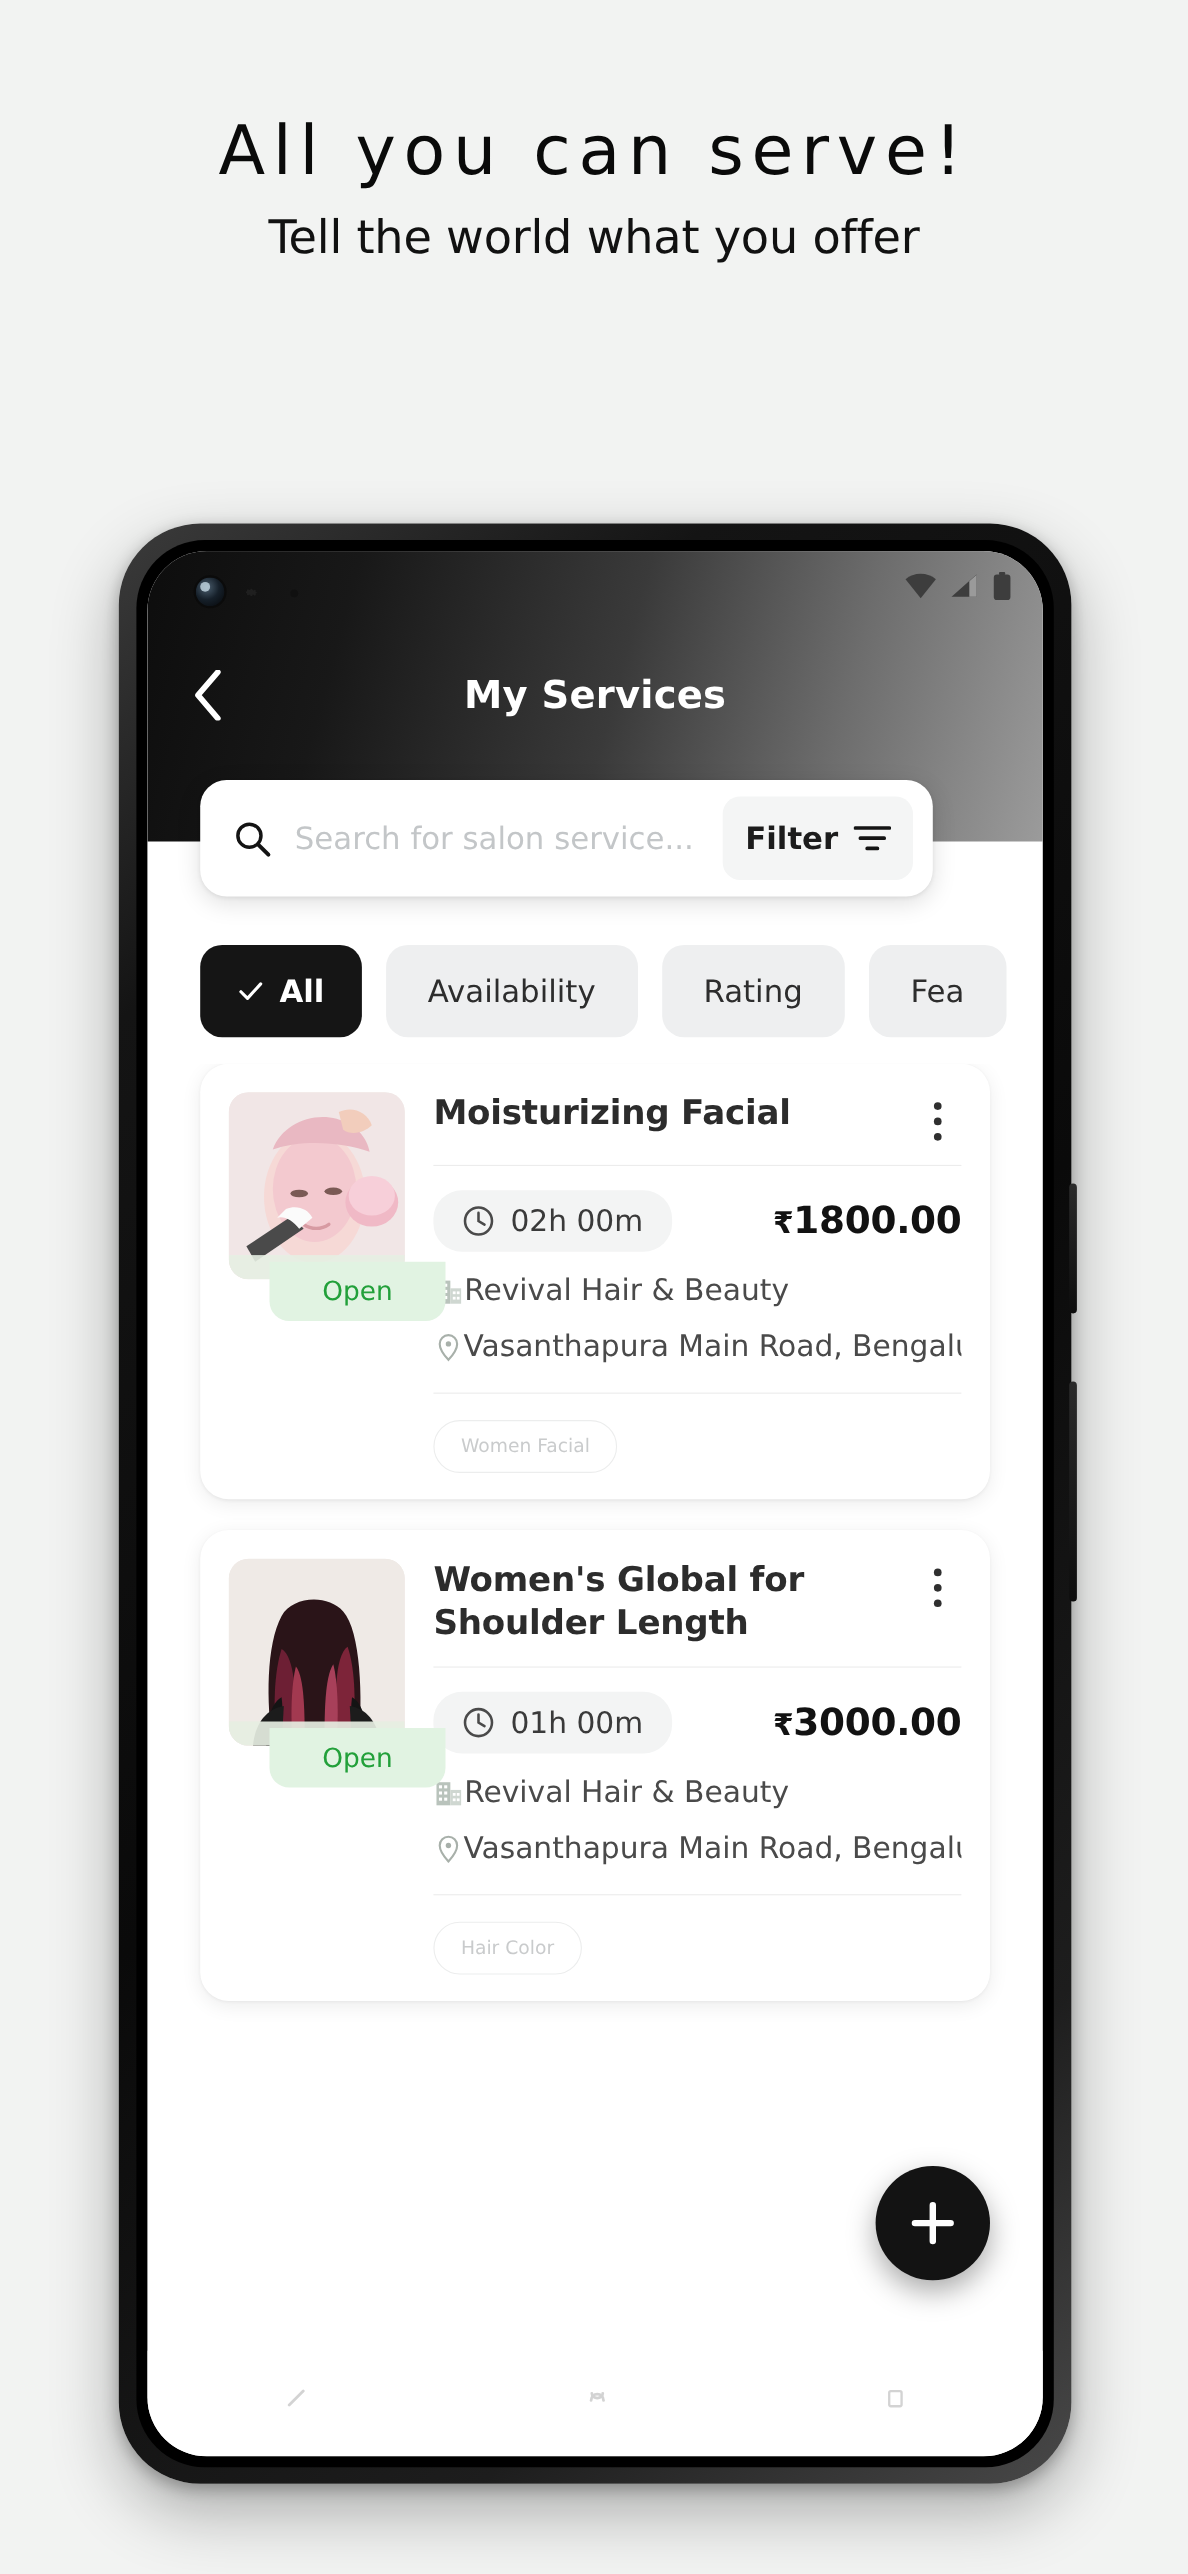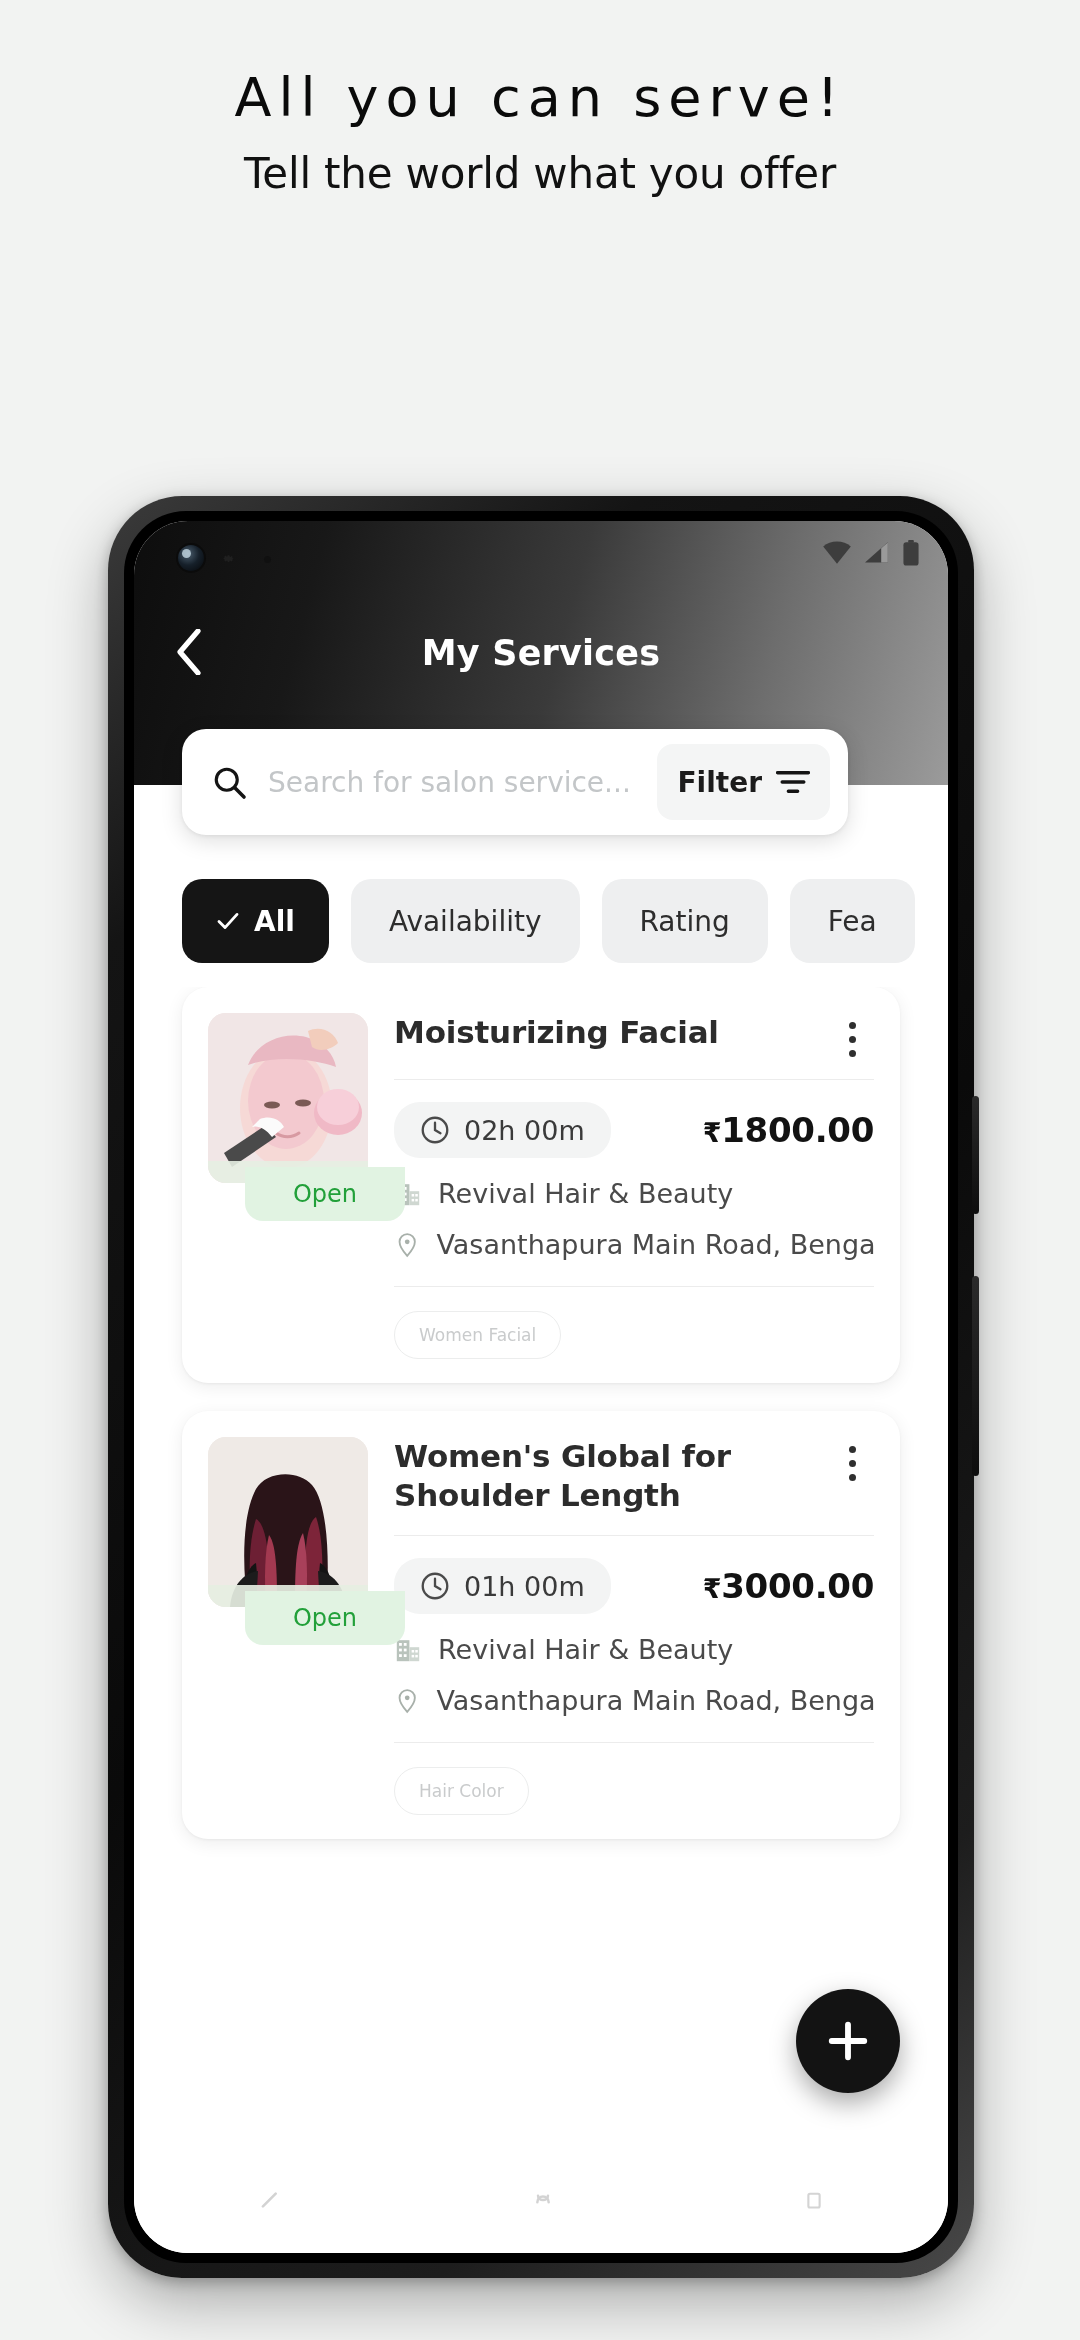--- a/index.html
+++ b/index.html
@@ -14,8 +14,8 @@
   
   .promo { position: absolute; top: 0; left: 0; width: 1080px; text-align: center; }
   .promo-title {
-    margin-top: 70px;
-    font-size: 54px;
+    margin-top: 104px;
+    font-size: 62px;
     font-weight: 400;
     letter-spacing: 7px;
     color: #0a0a0a;

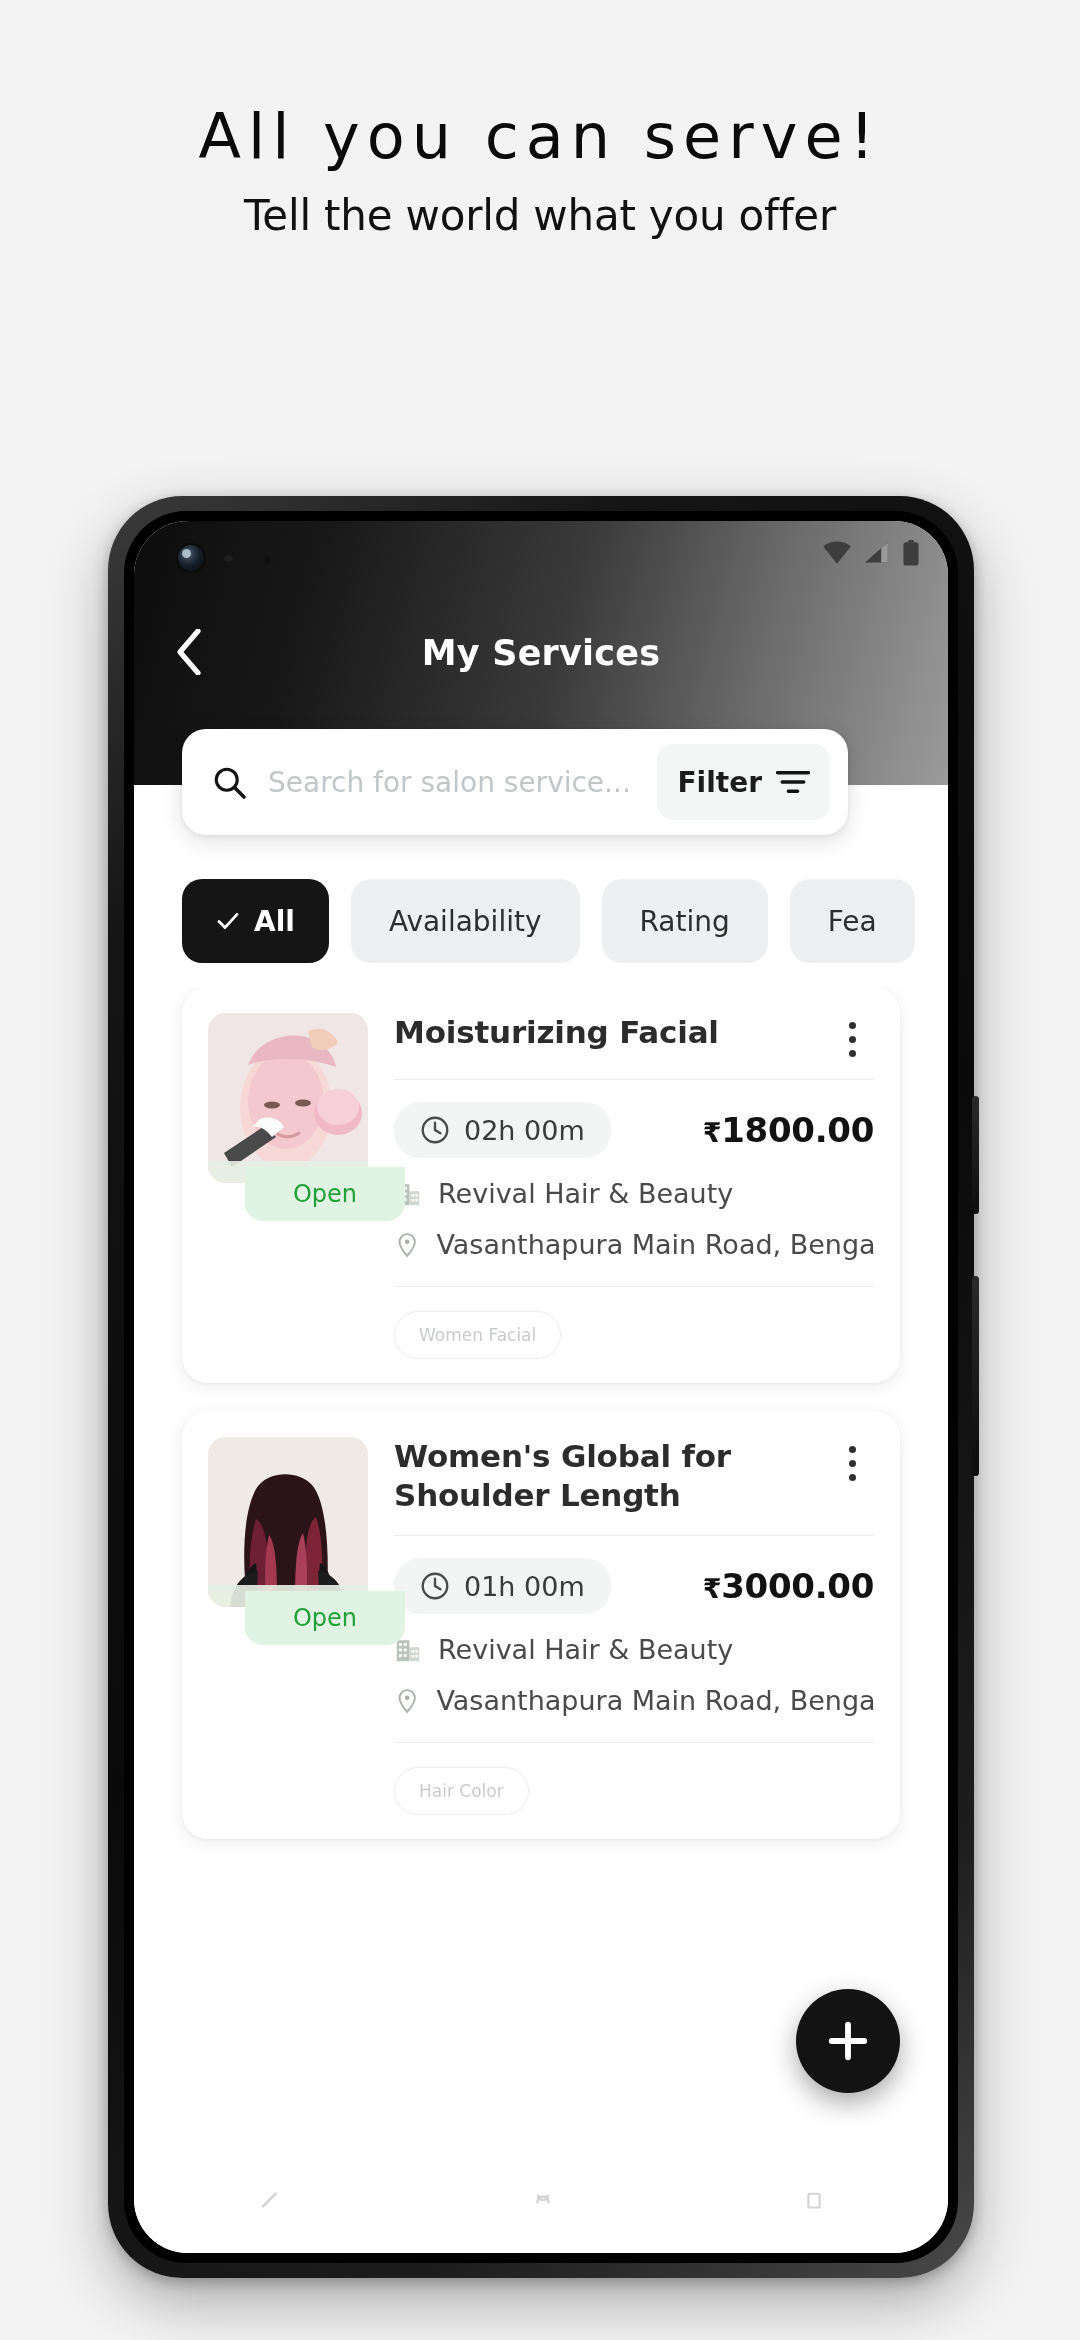--- a/index.html
+++ b/index.html
@@ -34,7 +34,7 @@
   
   .phone {
     position: absolute;
-    left: 108px; top: 496px;
+    left: 108px; top: 476px;
     width: 866px; height: 1782px;
     border-radius: 74px;
     background: linear-gradient(140deg,#3b3b3b 0%,#141414 18%,#0a0a0a 52%,#1d1d1d 82%,#494949 100%);

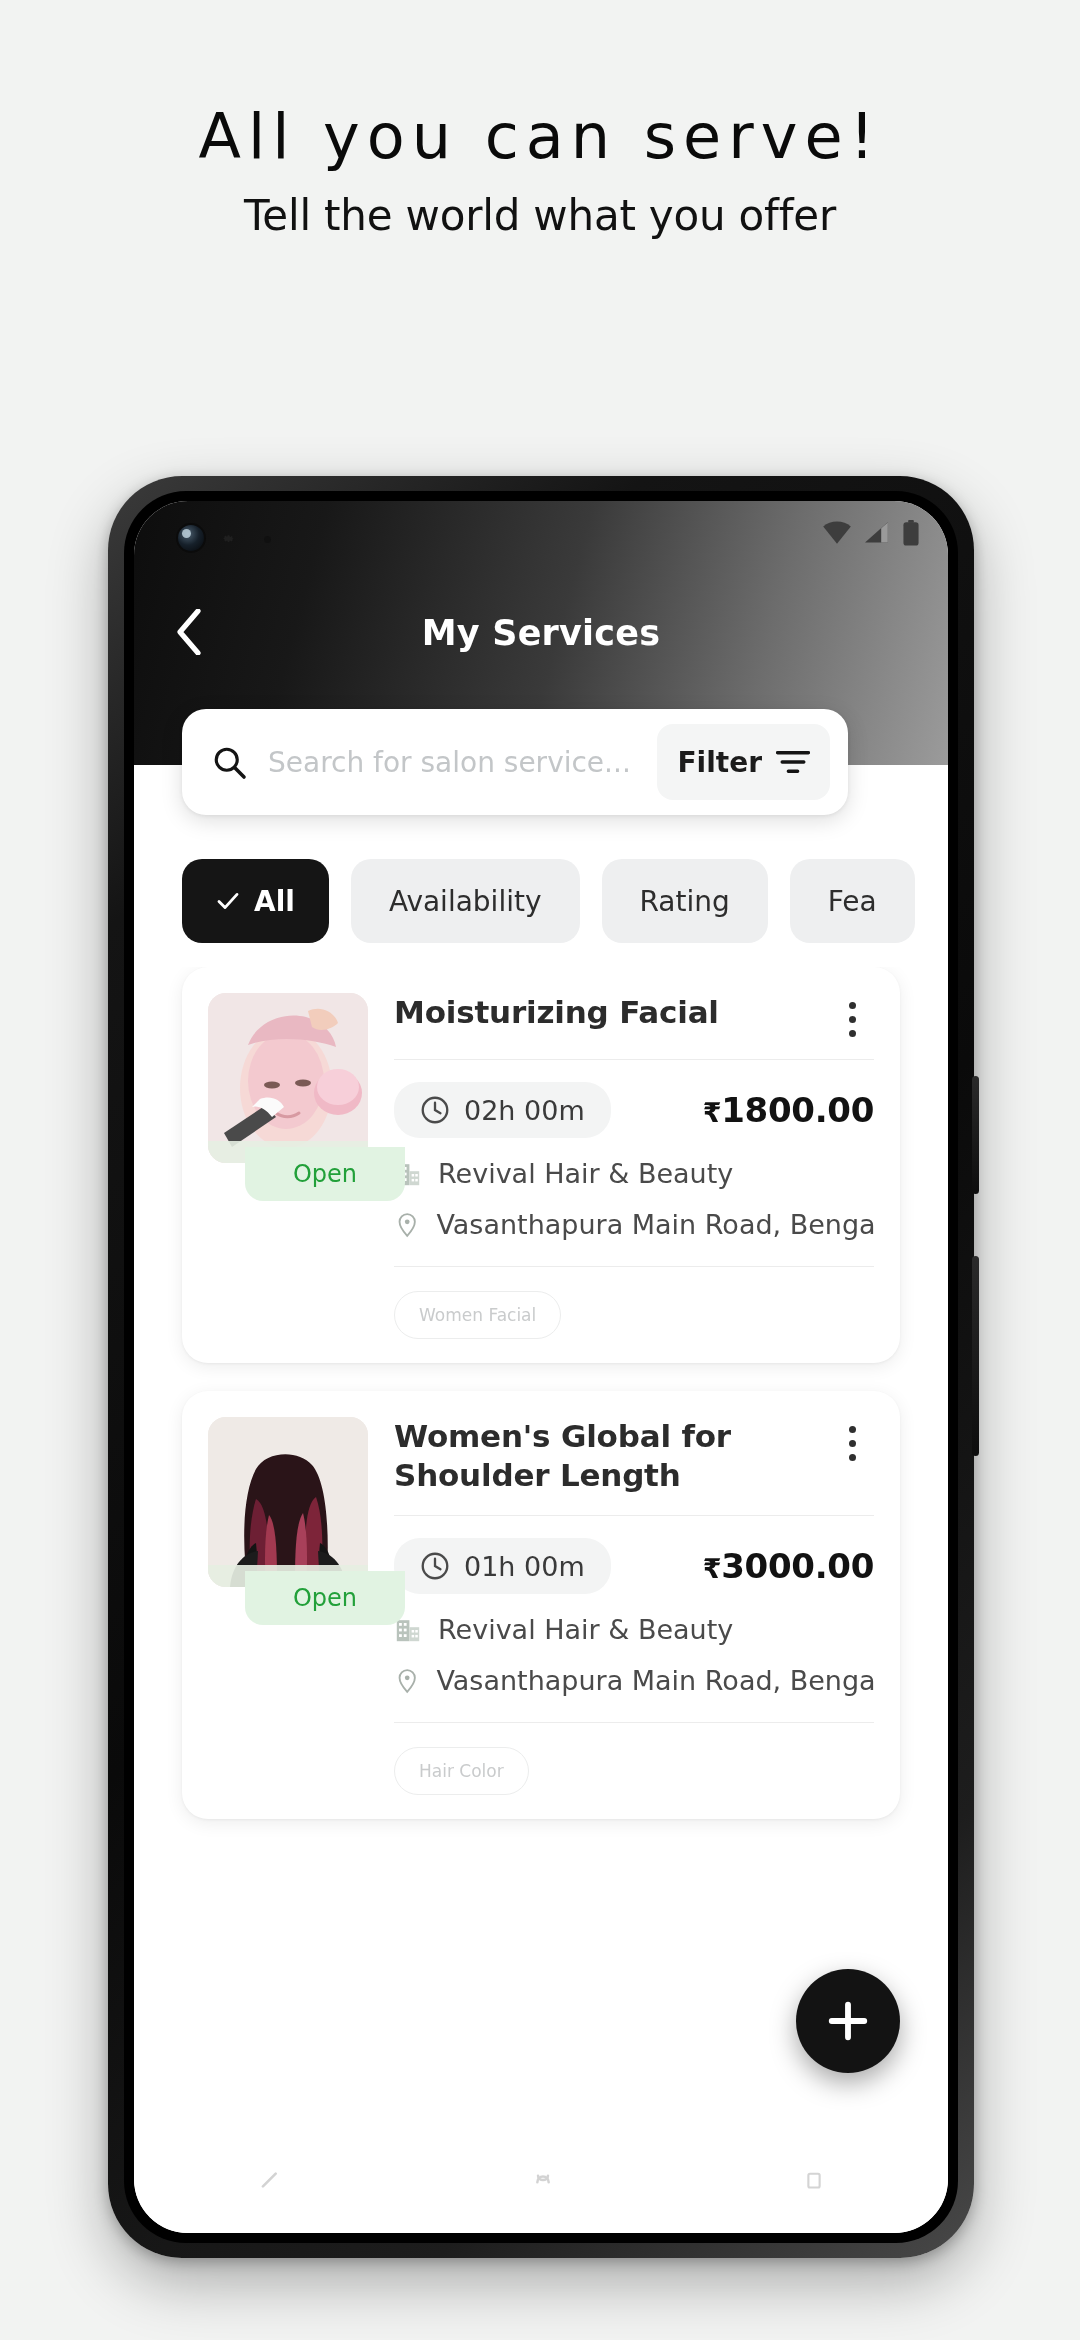--- a/index.html
+++ b/index.html
@@ -160,7 +160,7 @@
     white-space: nowrap; letter-spacing: -.3px; }
   .price .cur { font-size: 27px; font-weight: 700; }
 
-  .info-line { display: flex; align-items: center; gap: 16px; margin-top: 20px; }
+  .info-line { display: flex; align-items: center; margin-top: 20px; }
   .info-line .txt { font-size: 27px; color: #4a4a4a; font-family: "DejaVu Sans", sans-serif;
     white-space: nowrap; overflow: hidden; }
   .divider2 { height: 1px; background: #ececec; margin: 26px 0 0 0; }

